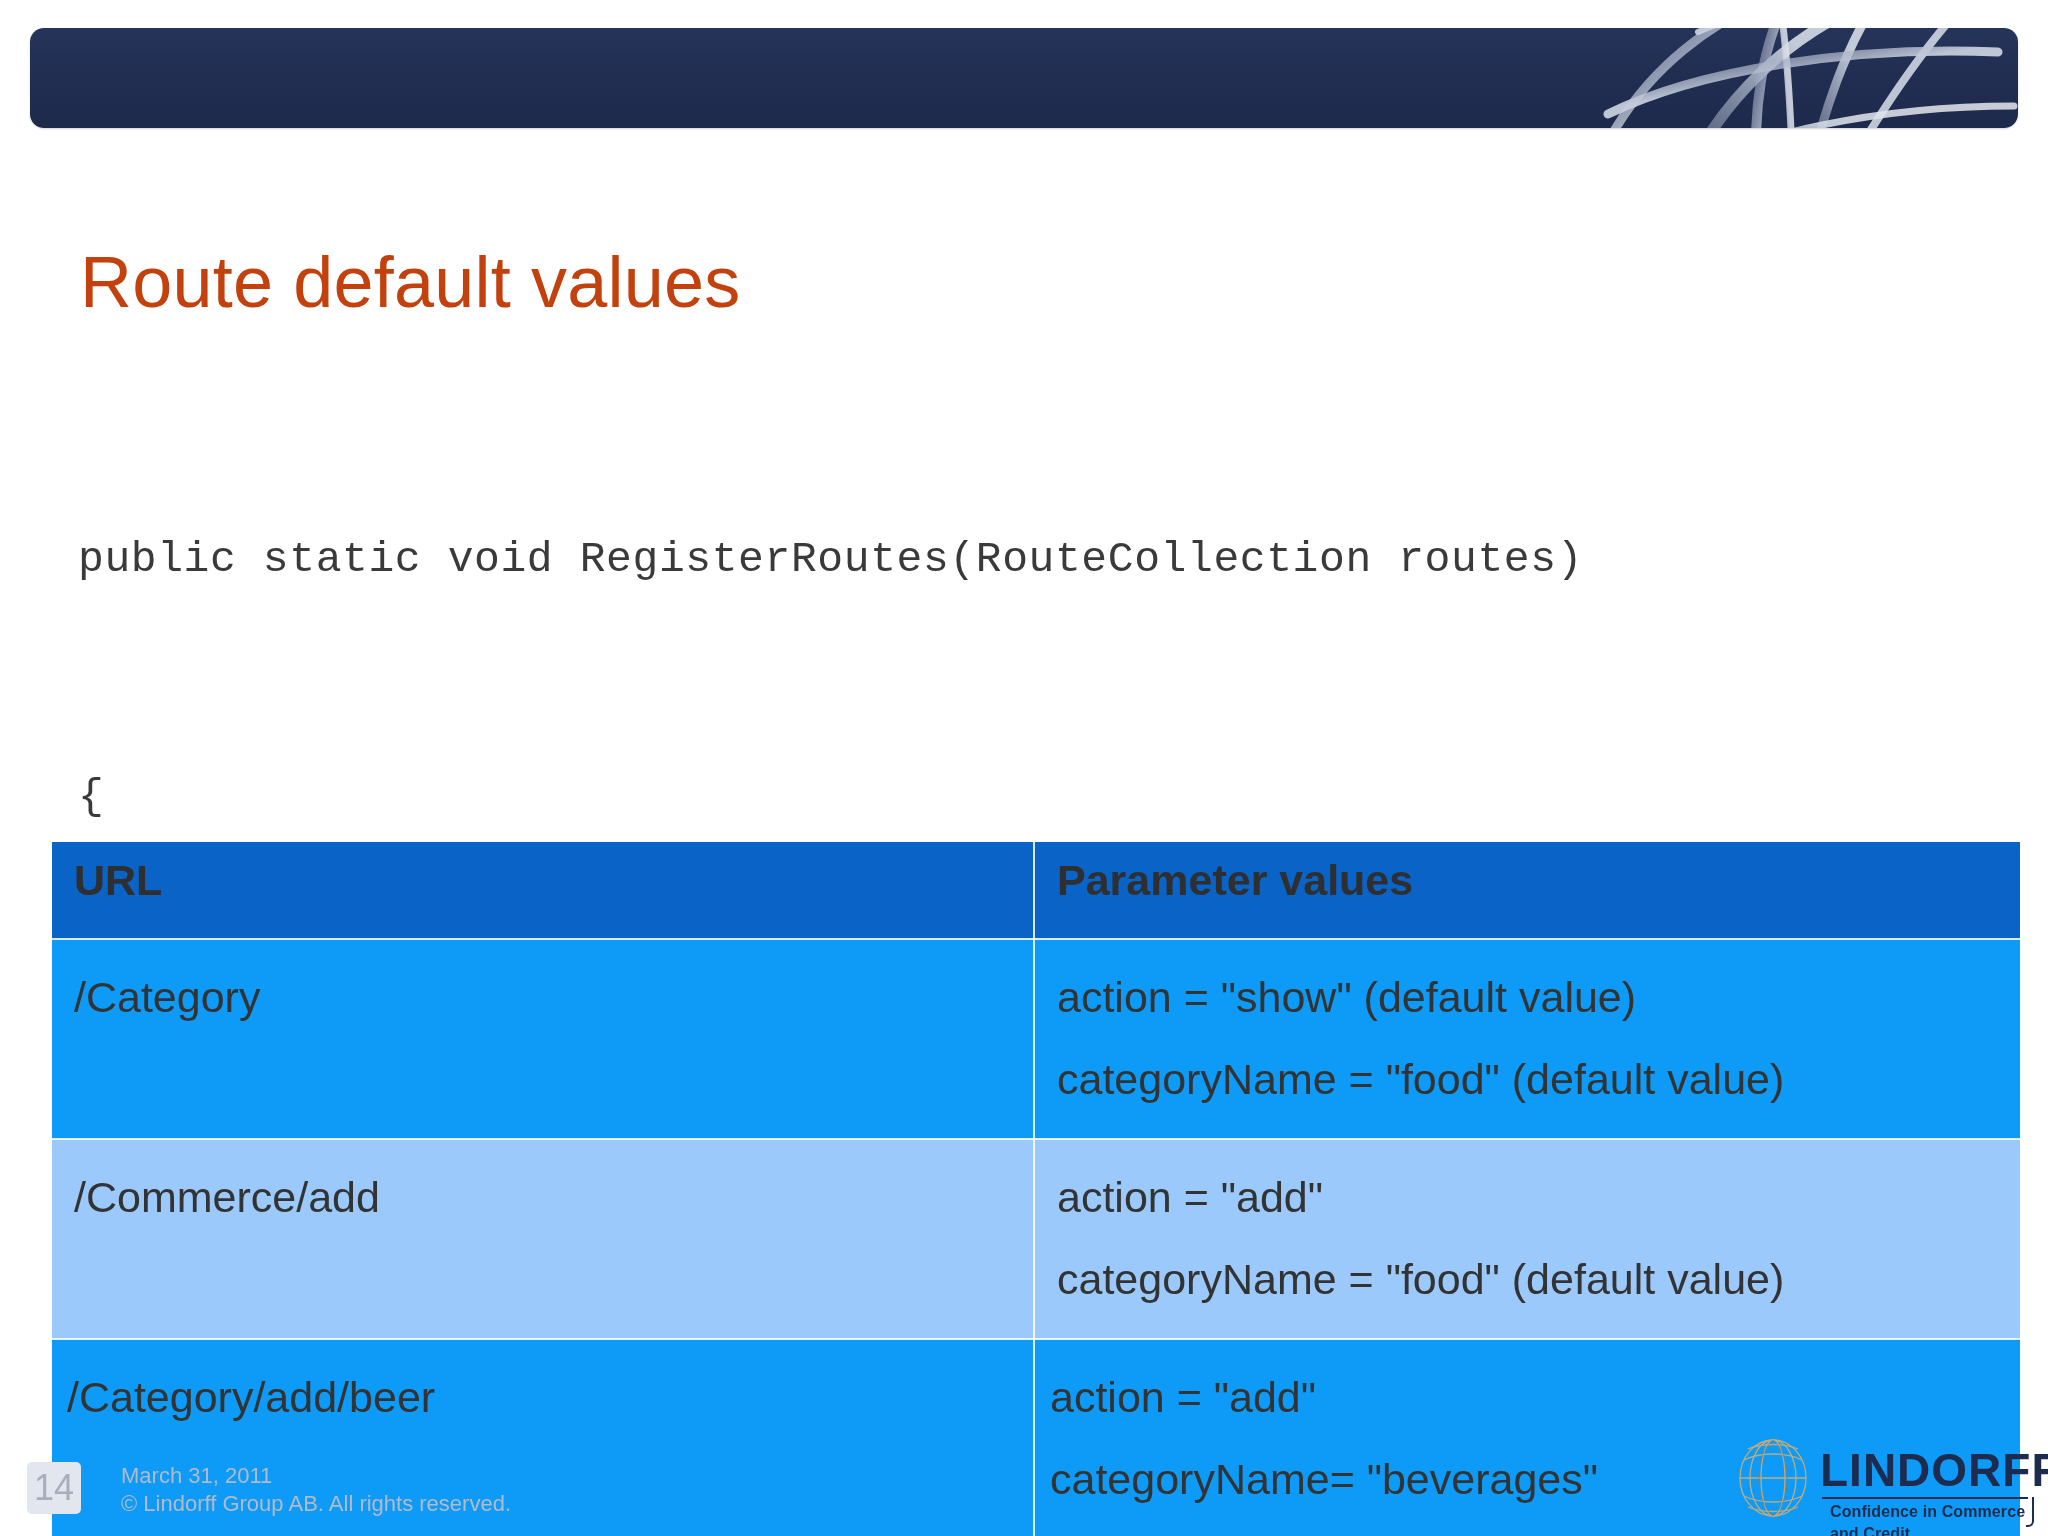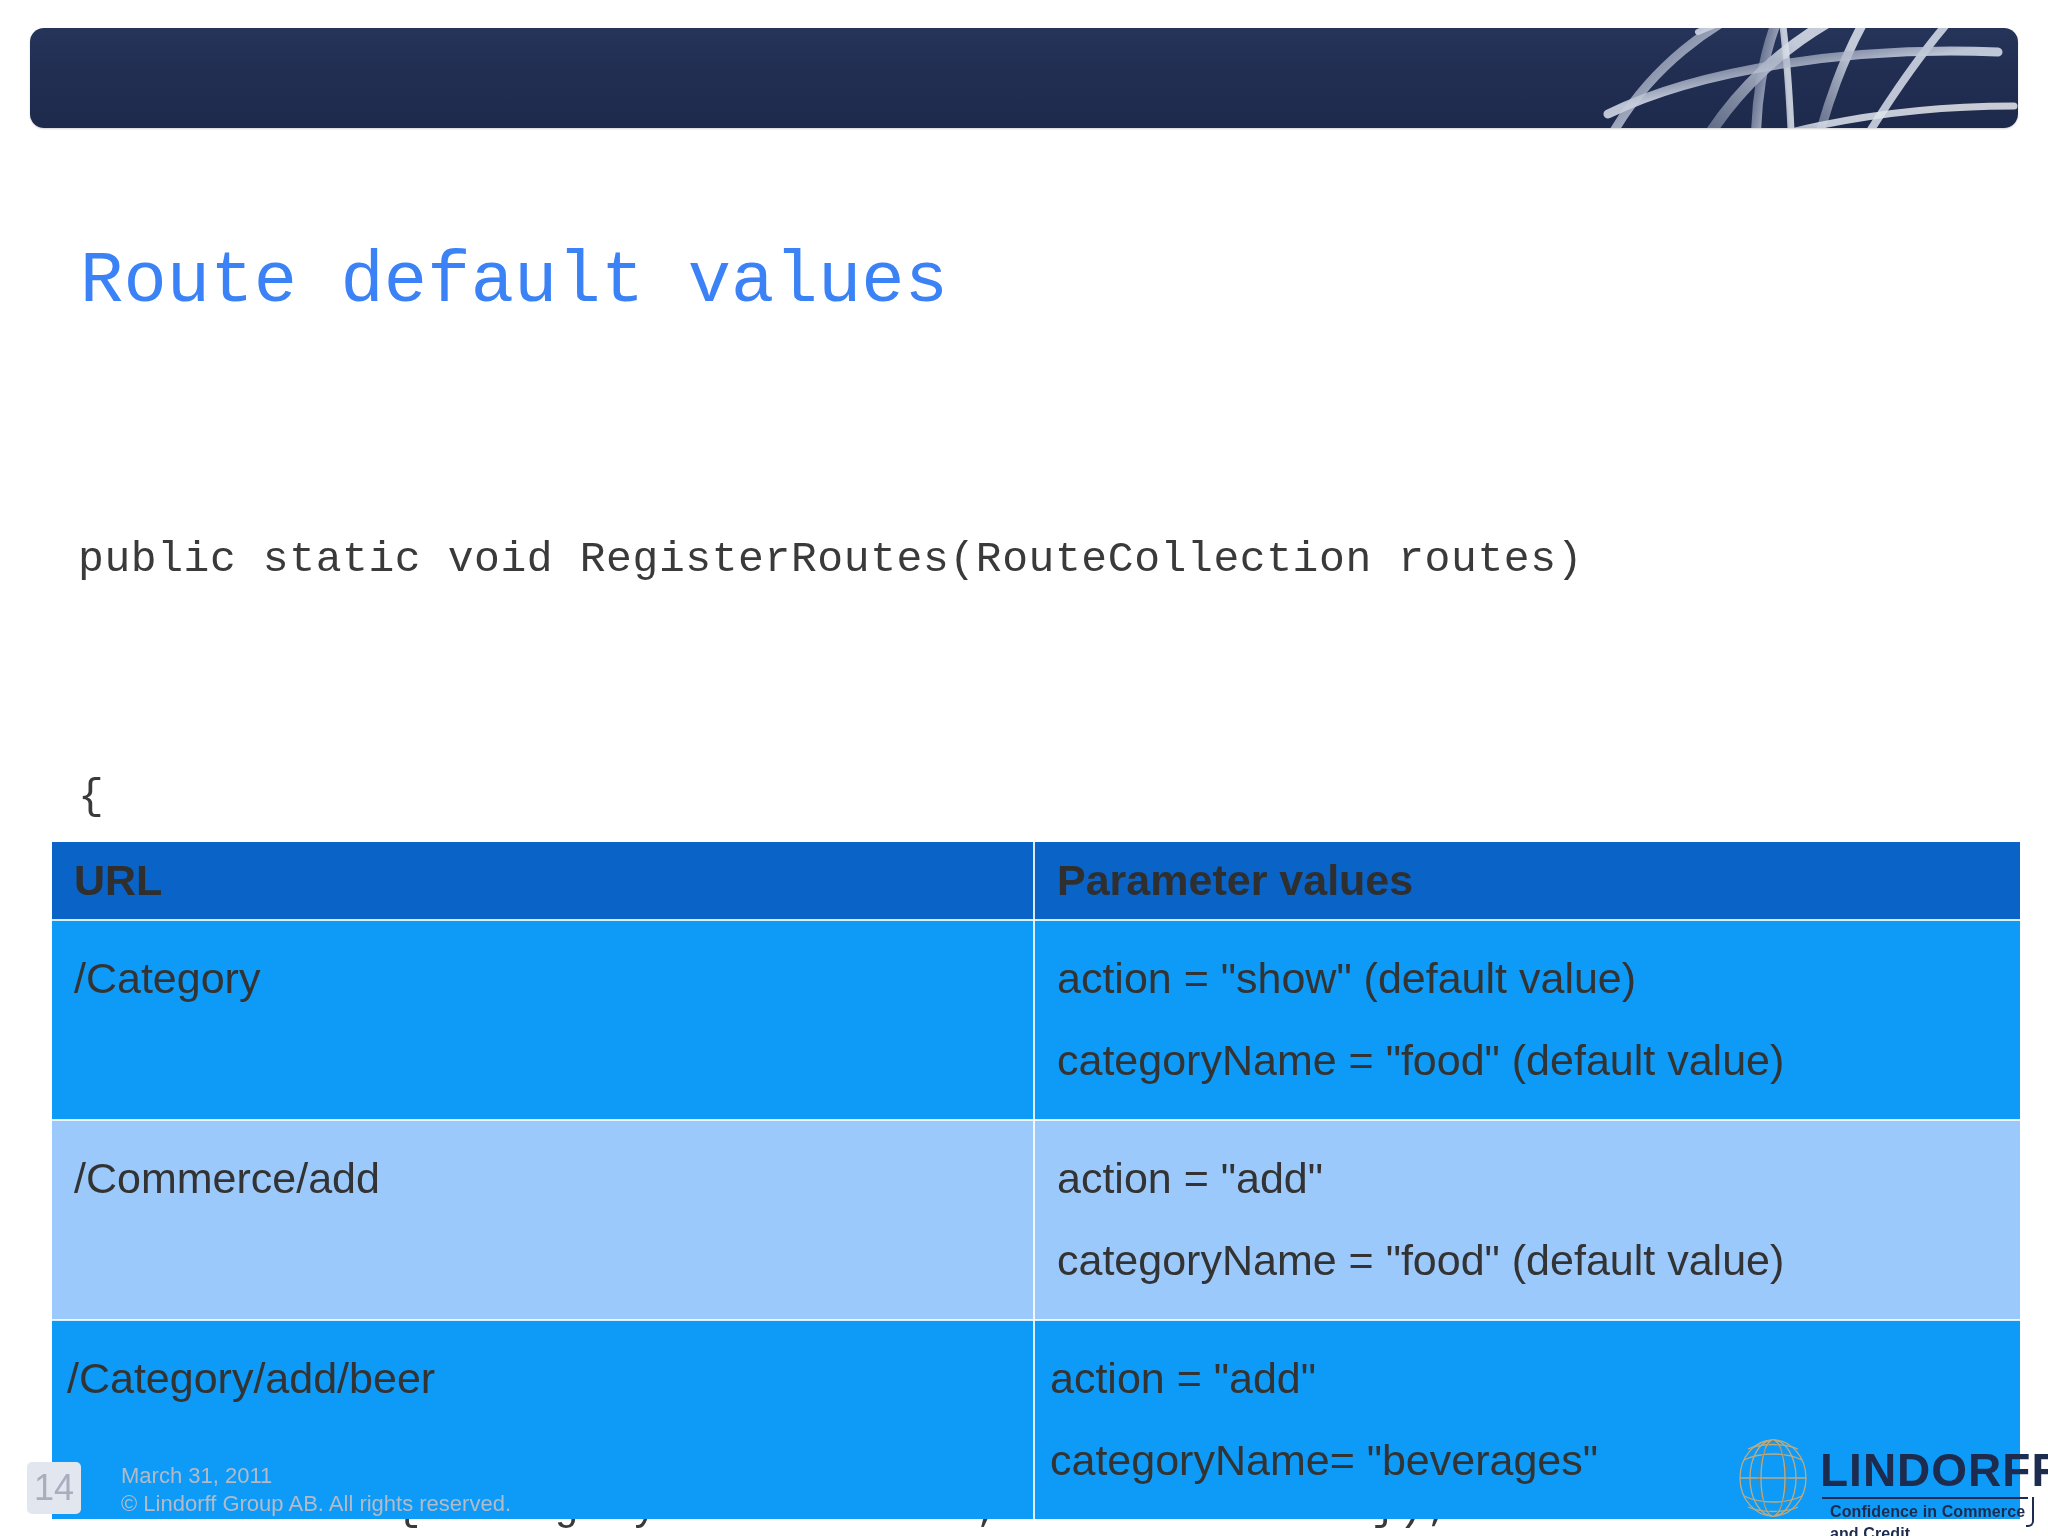--- a/index.html
+++ b/index.html
@@ -42,10 +42,10 @@
     position: absolute;
     left: 80px;
     top: 246px;
-    font-family: Liberation Mono, monospace;
+    font-family: Liberation Sans, sans-serif;
     font-size: 72px;
     line-height: 1.0;
-    color: #3b82f6;
+    color: #c2410c;
     letter-spacing: 0.2px;
     white-space: nowrap;
   }

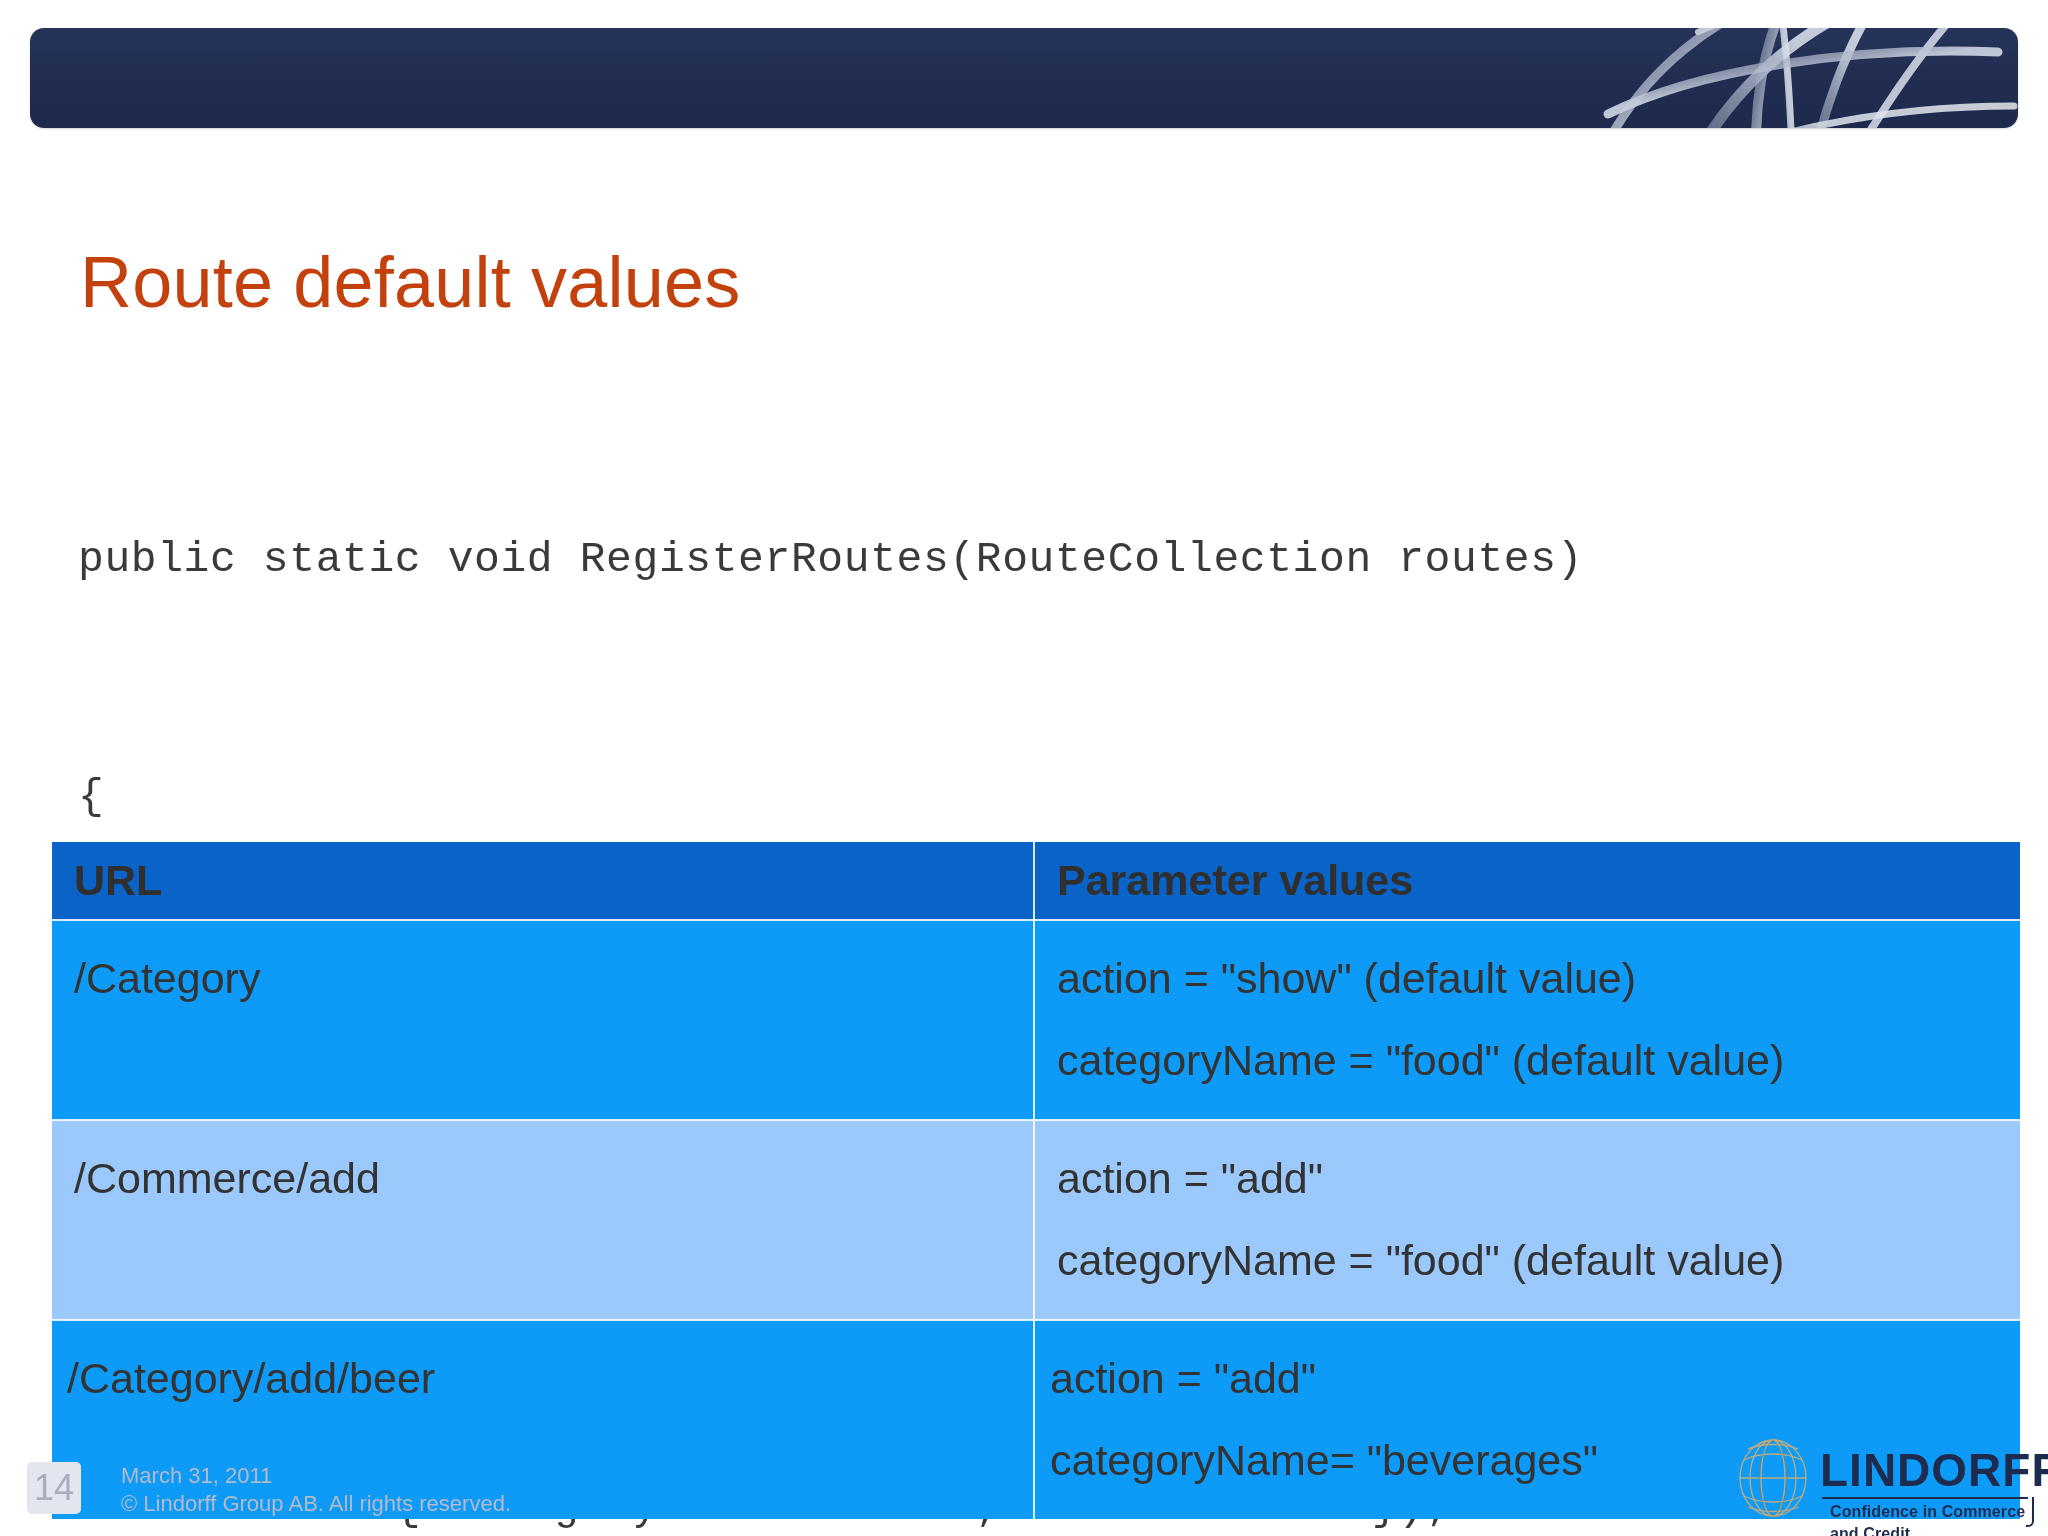--- a/index.html
+++ b/index.html
@@ -97,7 +97,7 @@
     line-height: 52px;
     height: 62px;
     padding-top: 12px;
-    padding-bottom: 3px;
+    padding-bottom: 22px;
   }
 
   .route-table tbody td {

